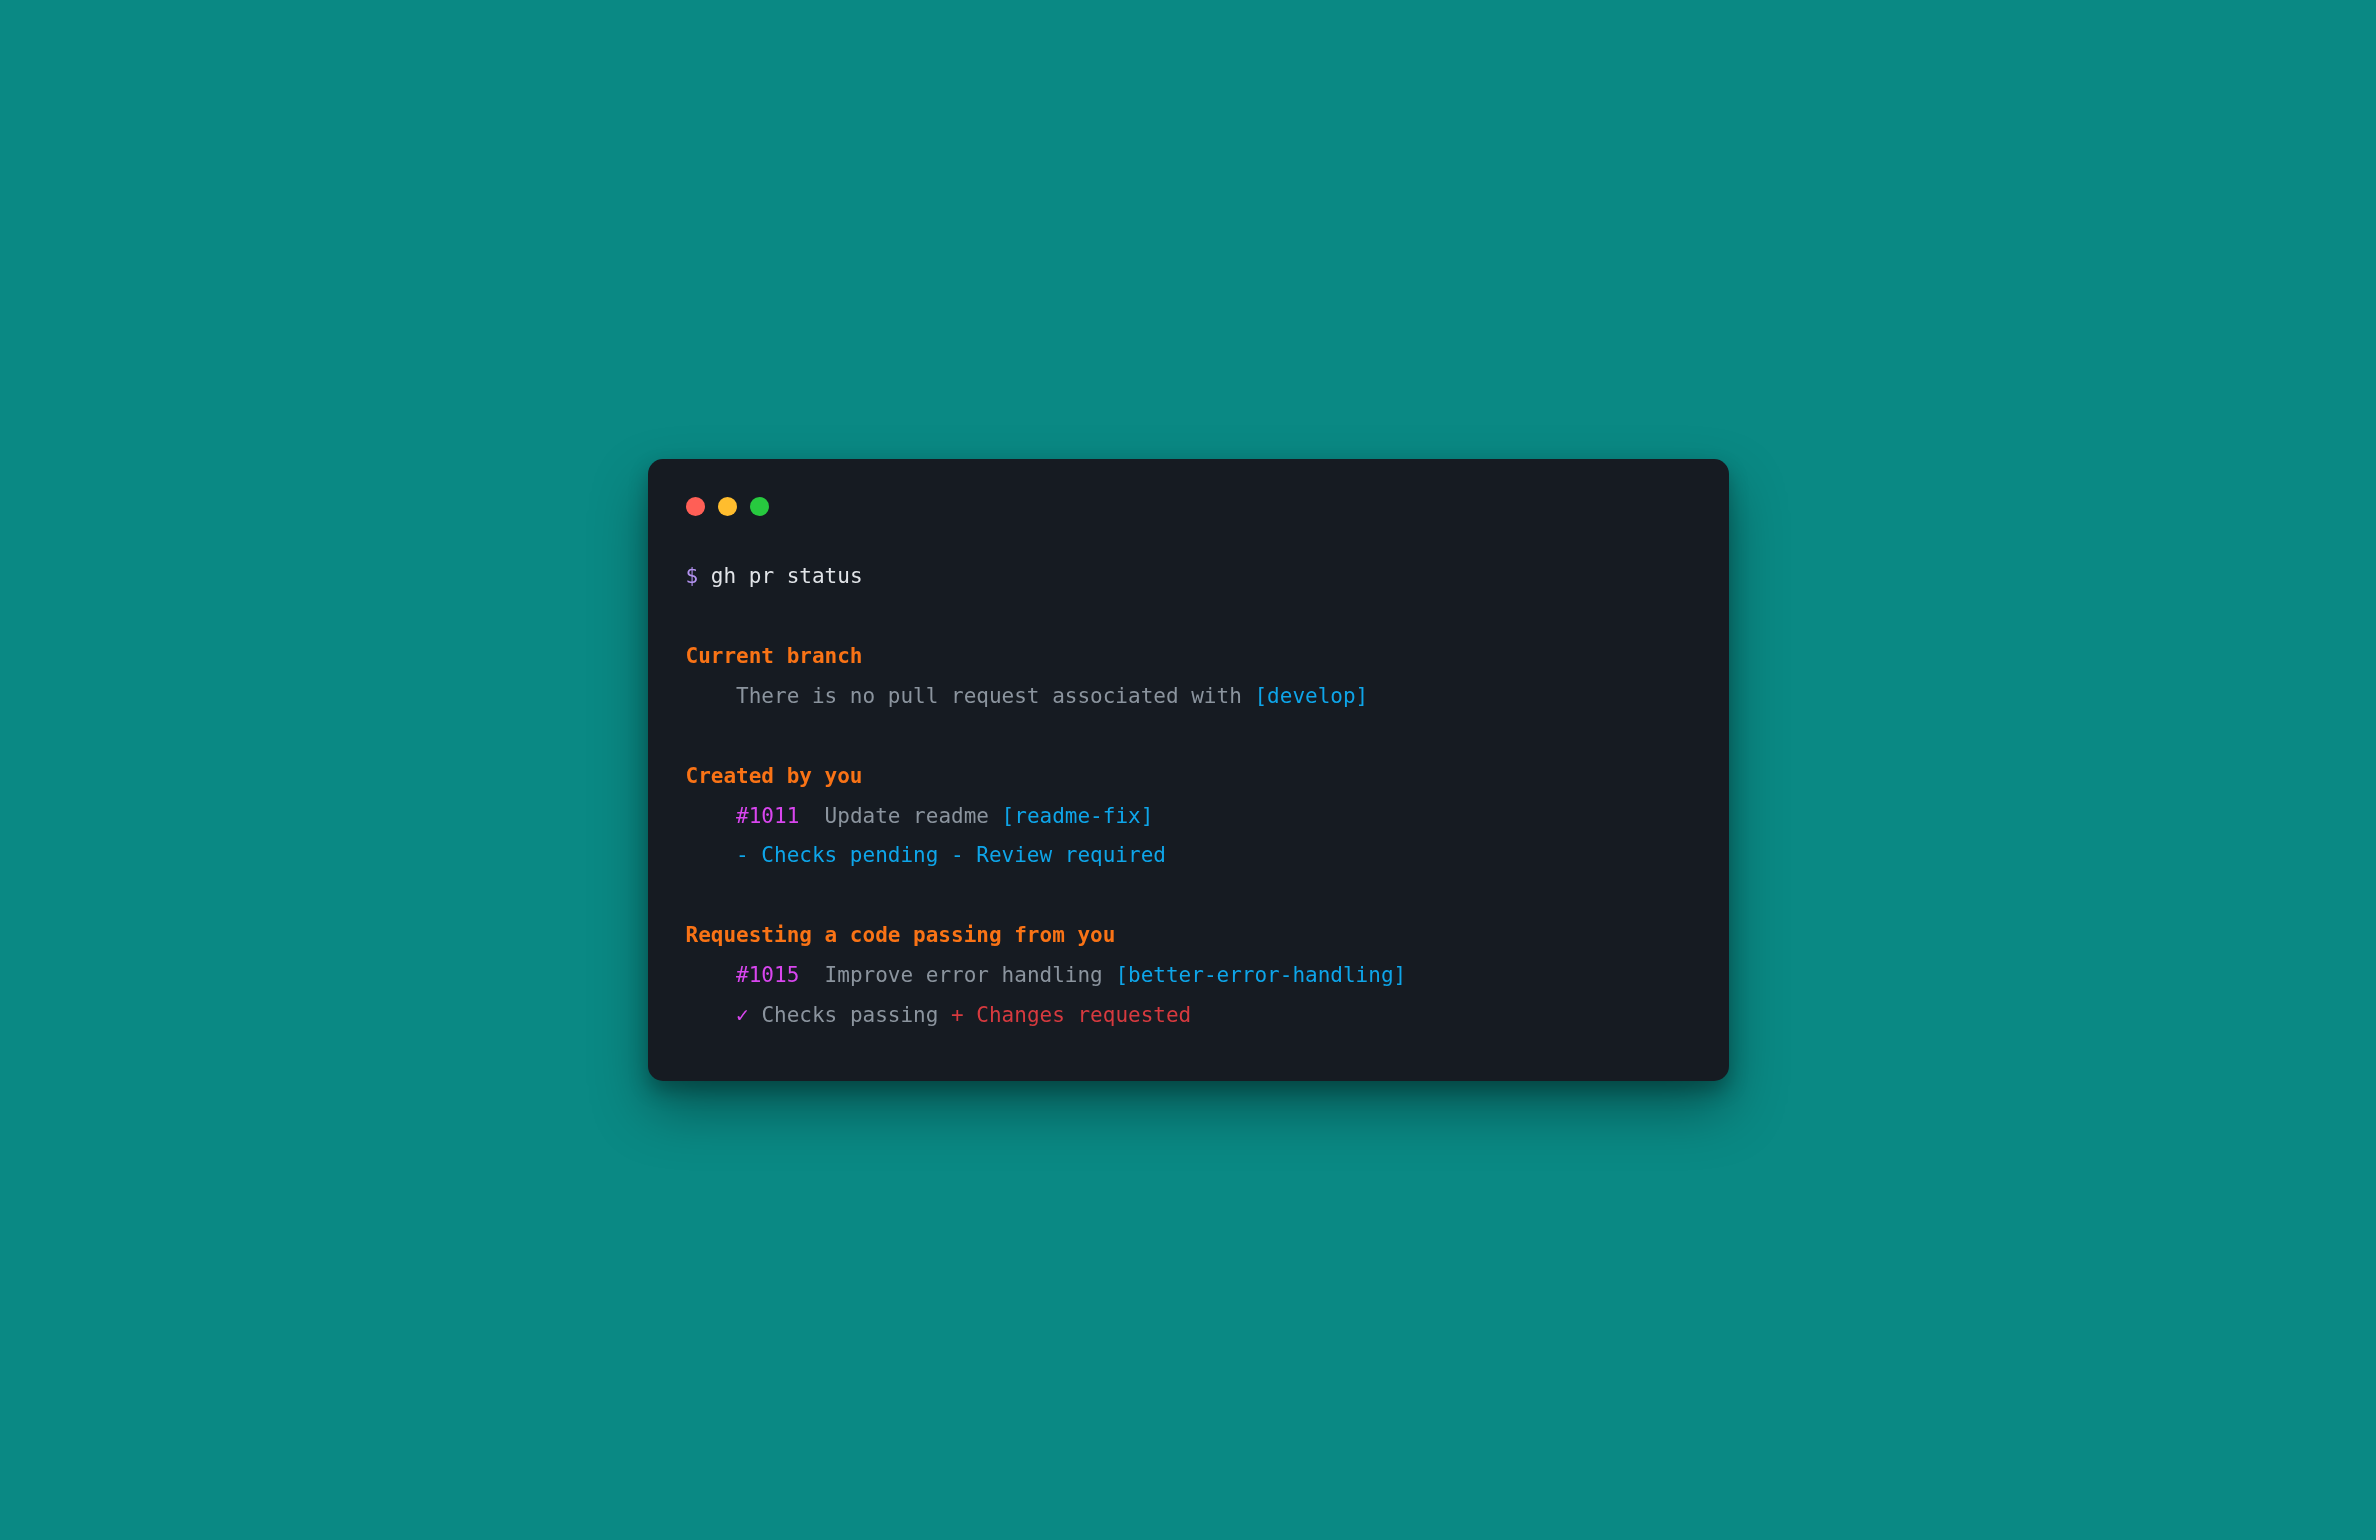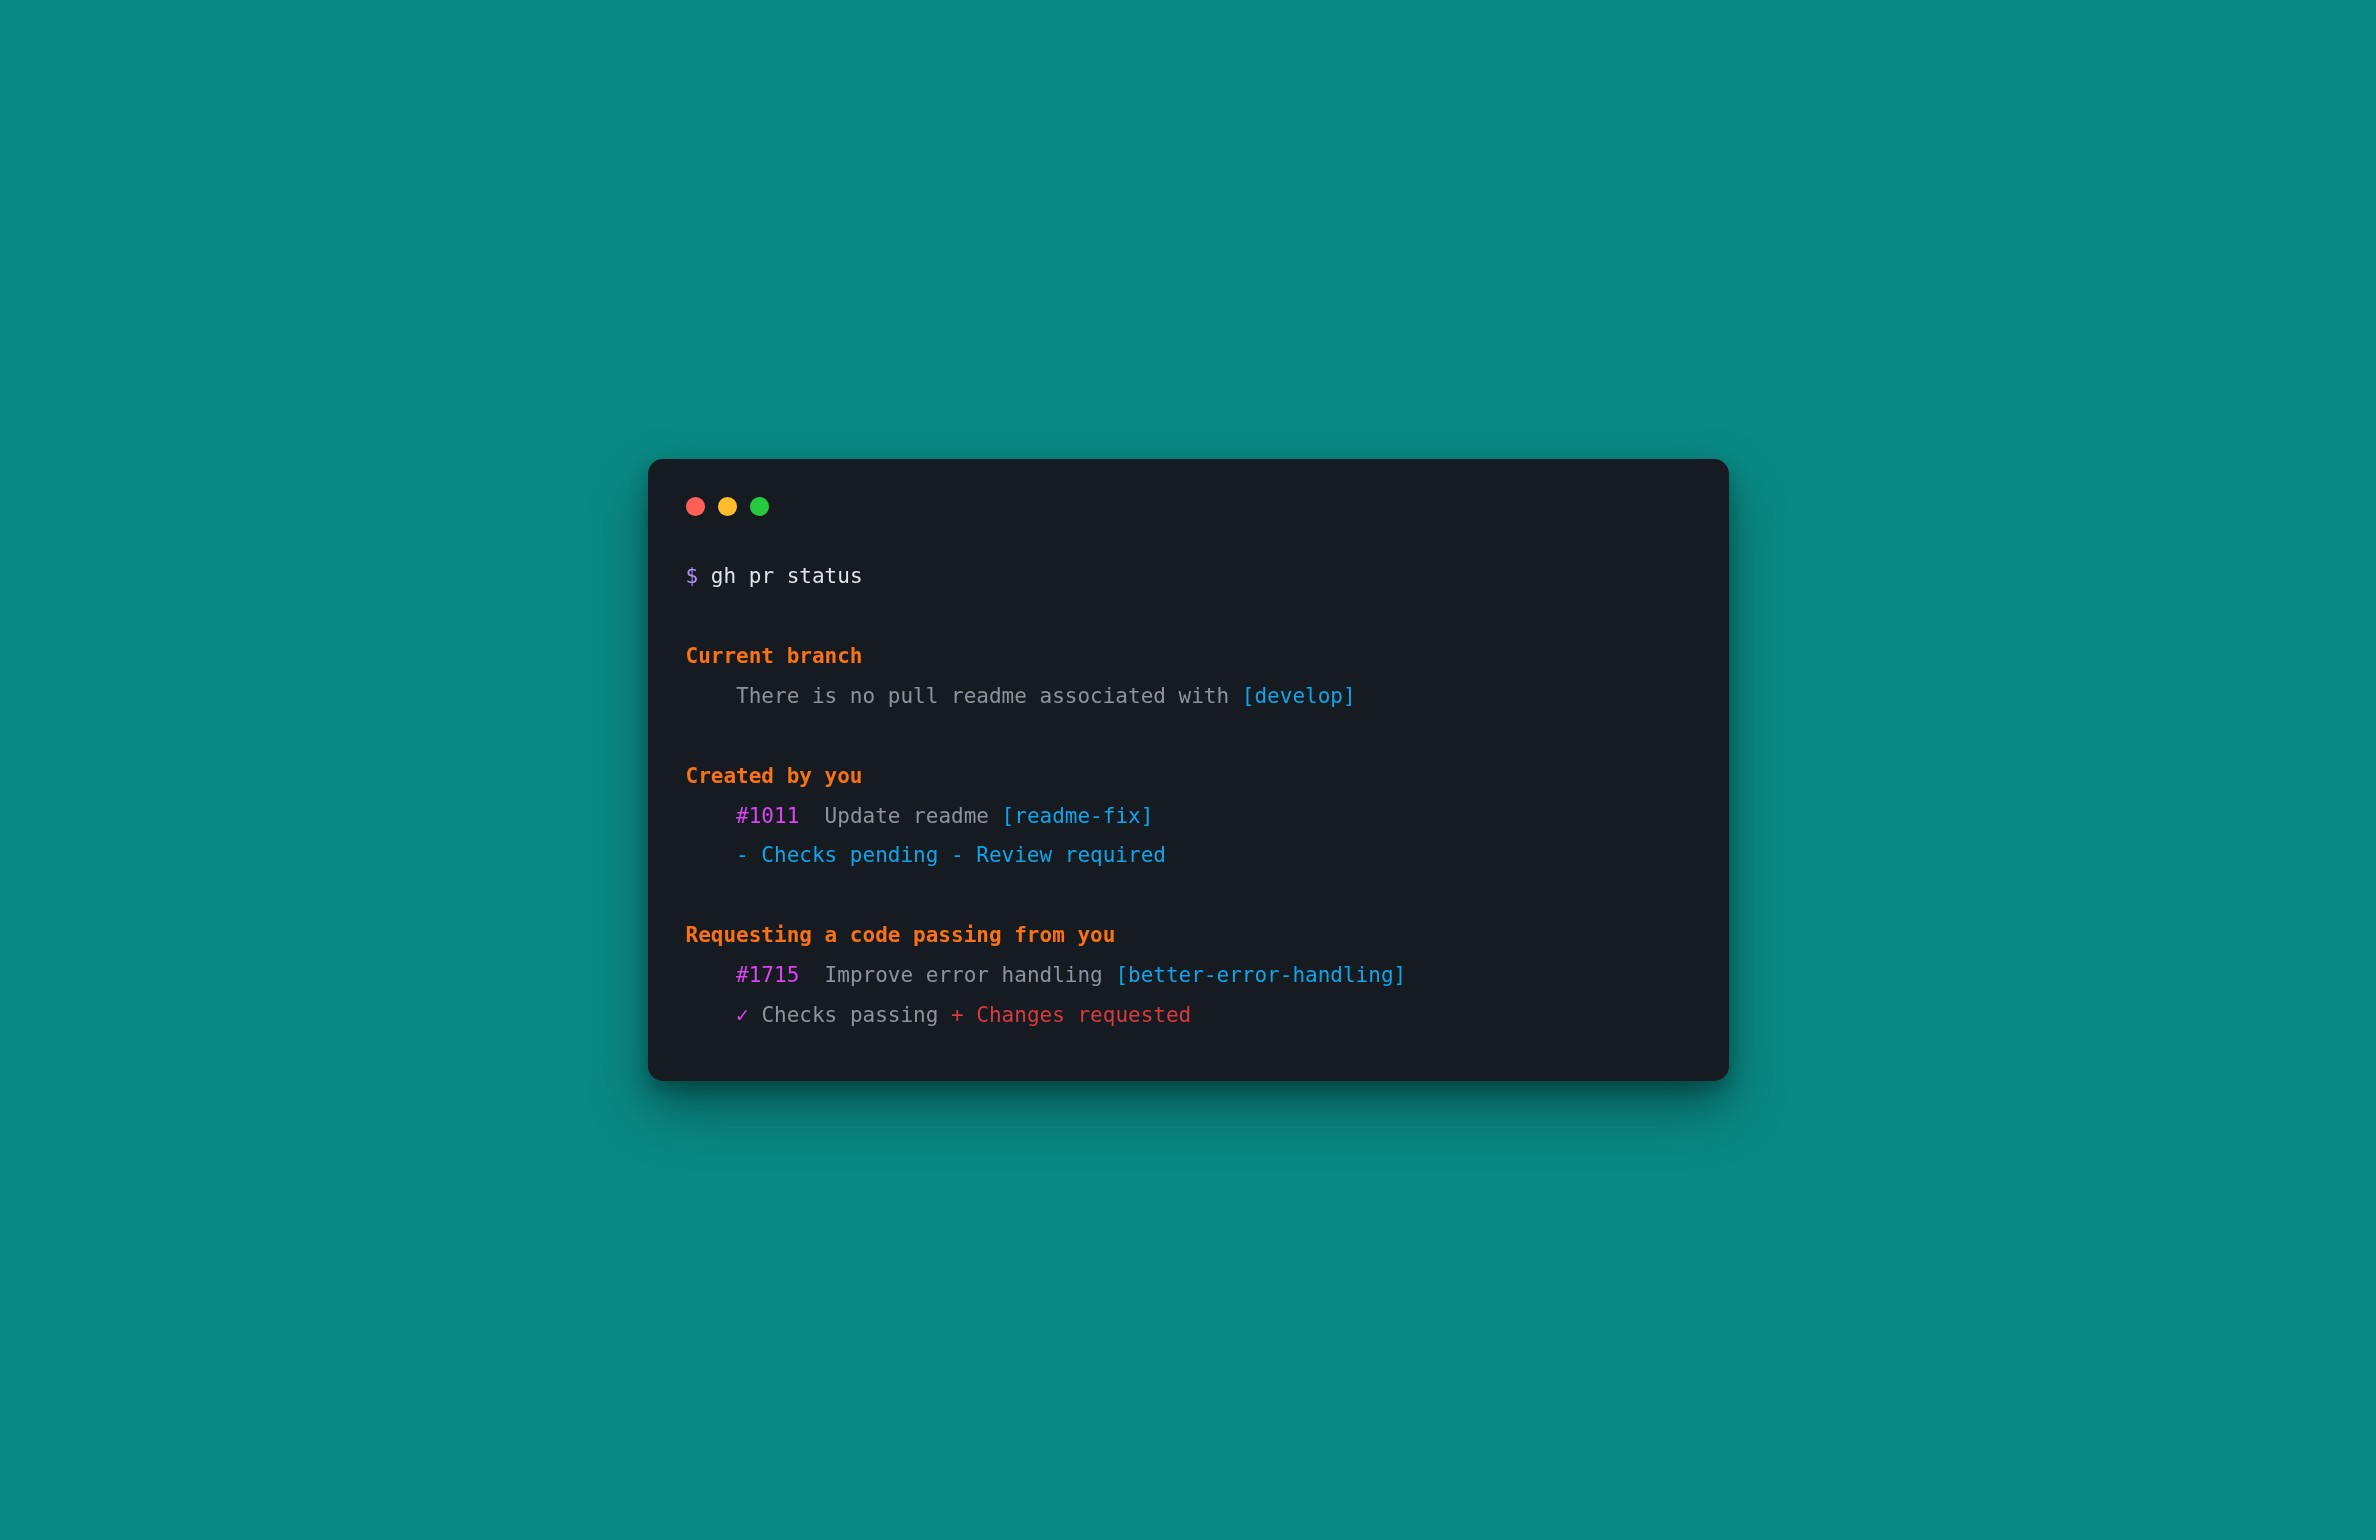--- a/index.html
+++ b/index.html
@@ -59,7 +59,7 @@
   <div class="content"><span class="prompt-sign">$</span> <span class="cmd">gh pr status</span>
 
 <span class="heading">Current branch</span>
-    <span class="muted">There is no pull readme associated with </span><span class="cyan">[develop]</span>
+    <span class="muted">There is no pull request associated with </span><span class="cyan">[develop]</span>
 
 <span class="heading">Created by you</span>
     <span class="green">#1011</span>  <span class="muted">Update readme </span><span class="cyan">[readme-fix]</span>

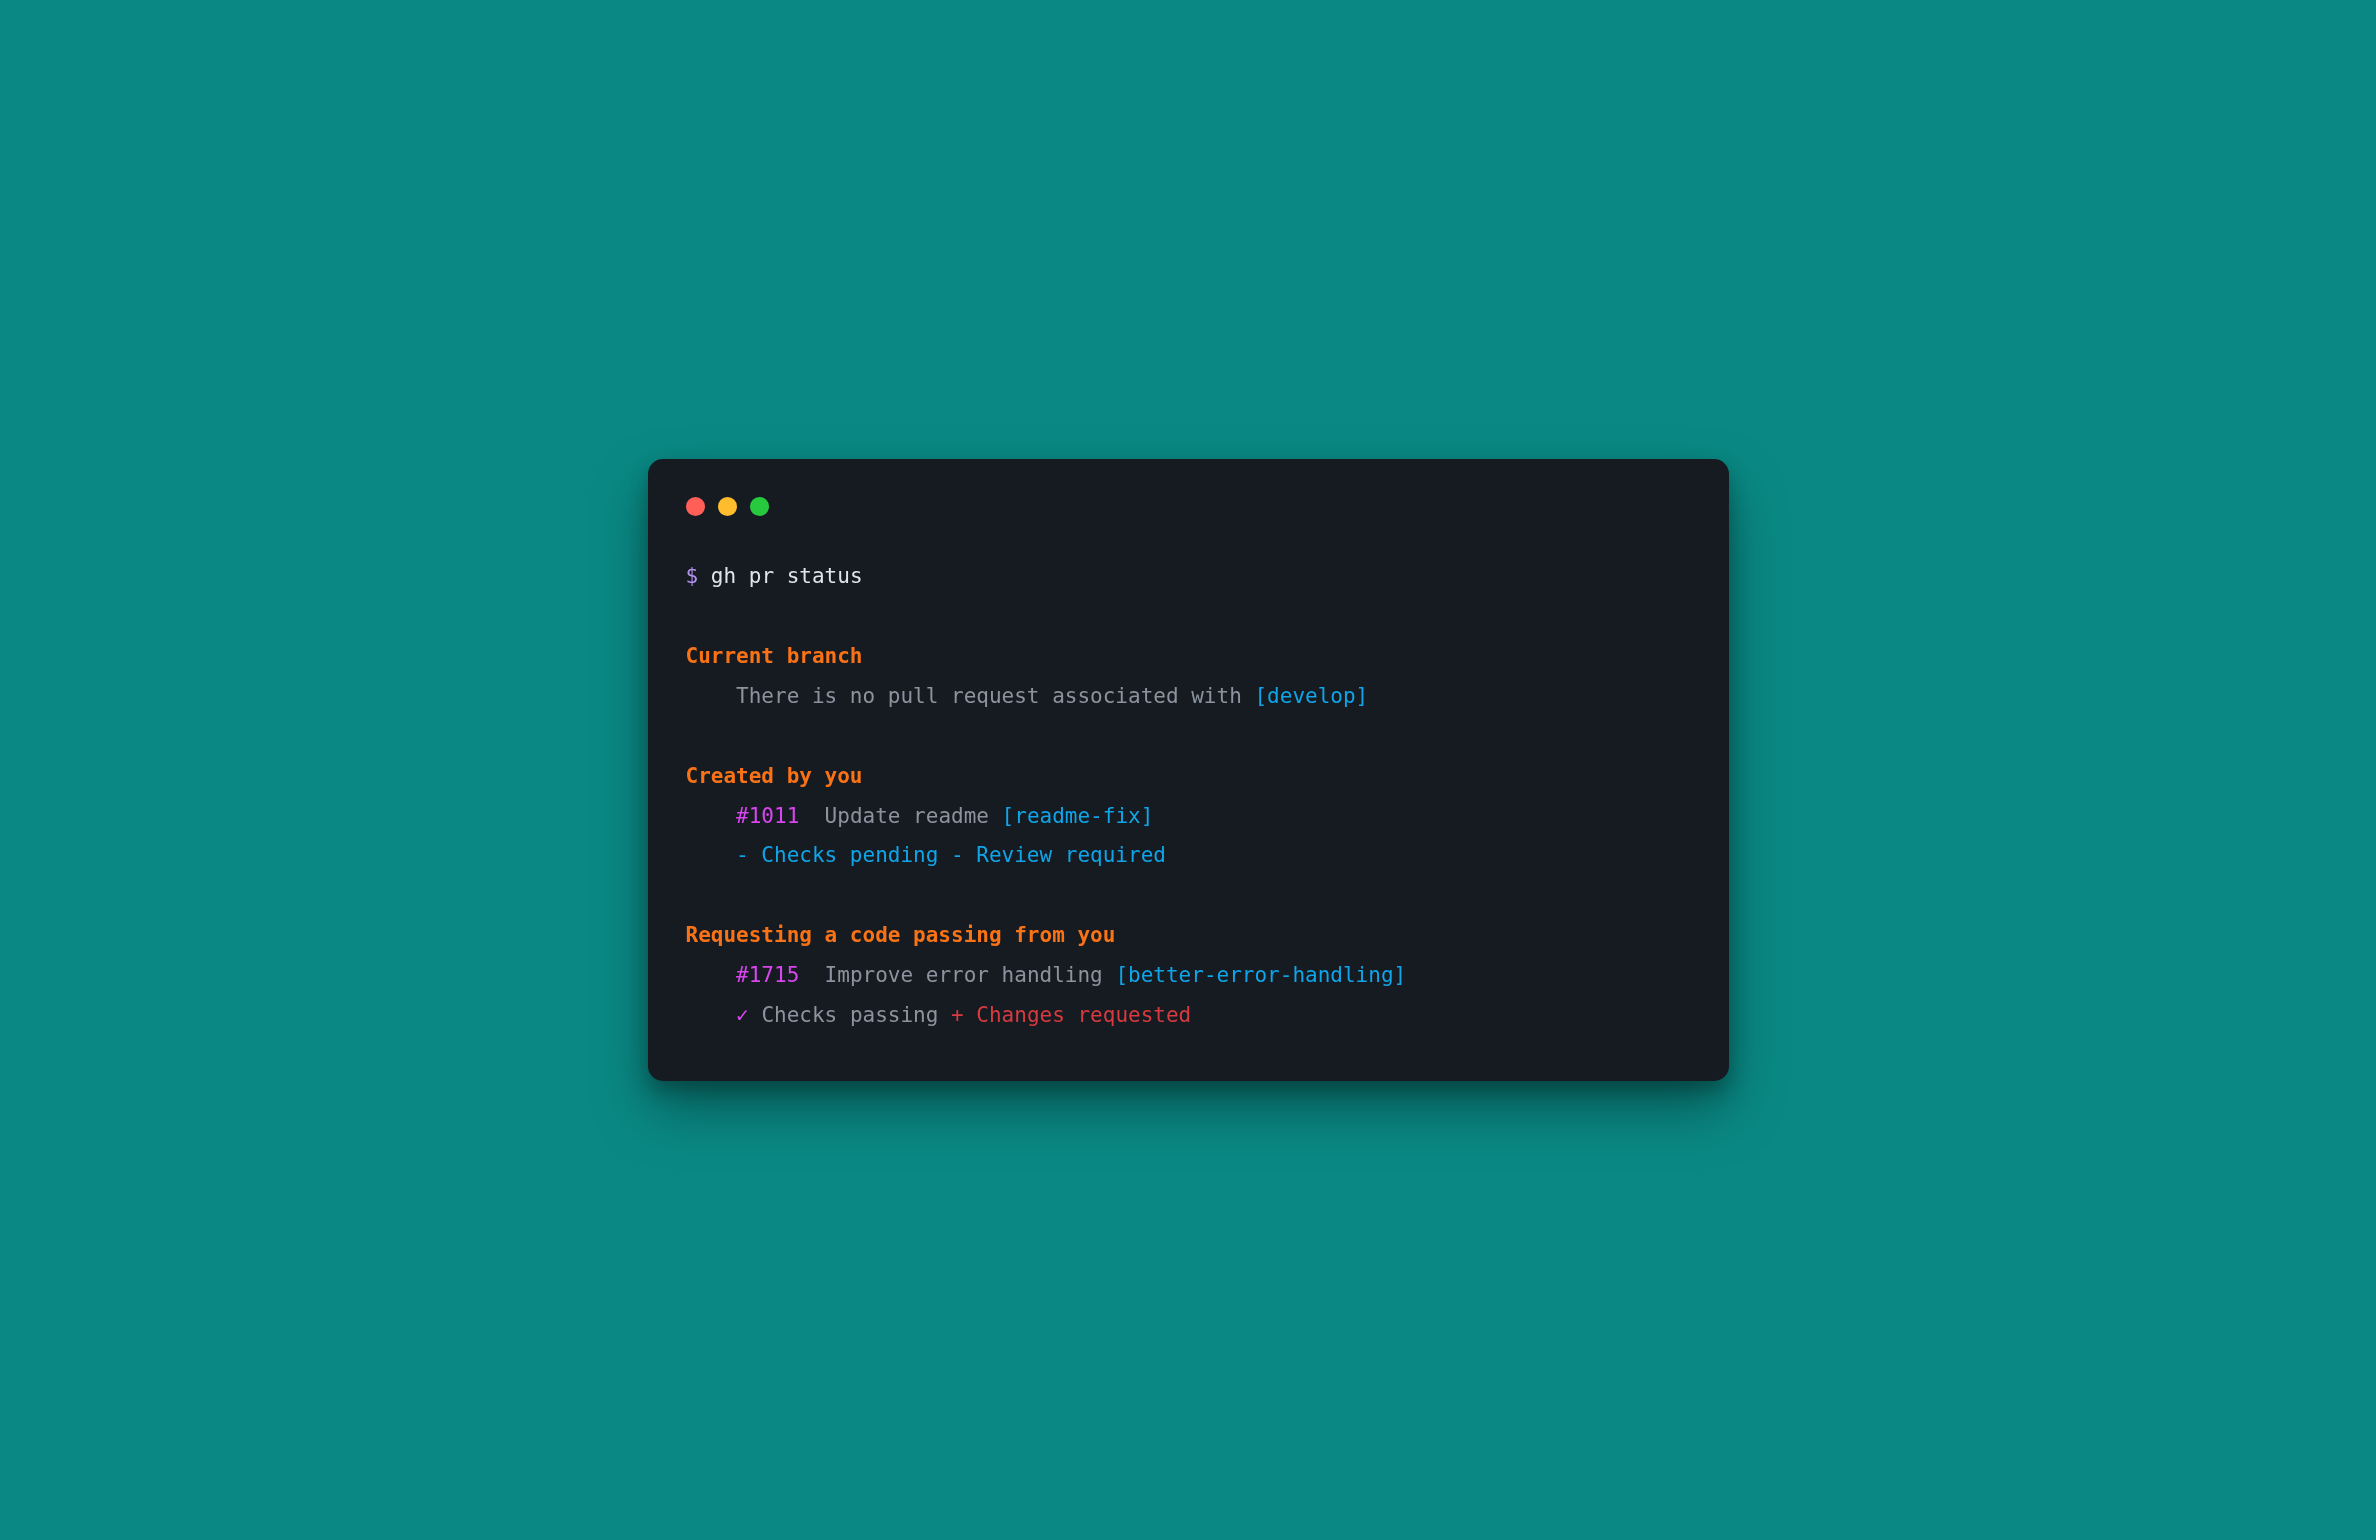--- a/index.html
+++ b/index.html
@@ -66,7 +66,7 @@
     <span class="yellow">- Checks pending - Review required</span>
 
 <span class="heading">Requesting a code passing from you</span>
-    <span class="green">#1715</span>  <span class="muted">Improve error handling </span><span class="cyan">[better-error-handling]</span>
+    <span class="green">#1015</span>  <span class="muted">Improve error handling </span><span class="cyan">[better-error-handling]</span>
     <span class="green">✓</span><span class="muted"> Checks passing </span><span class="red">+</span><span class="red"> Changes requested</span></div>
 </div>
 

